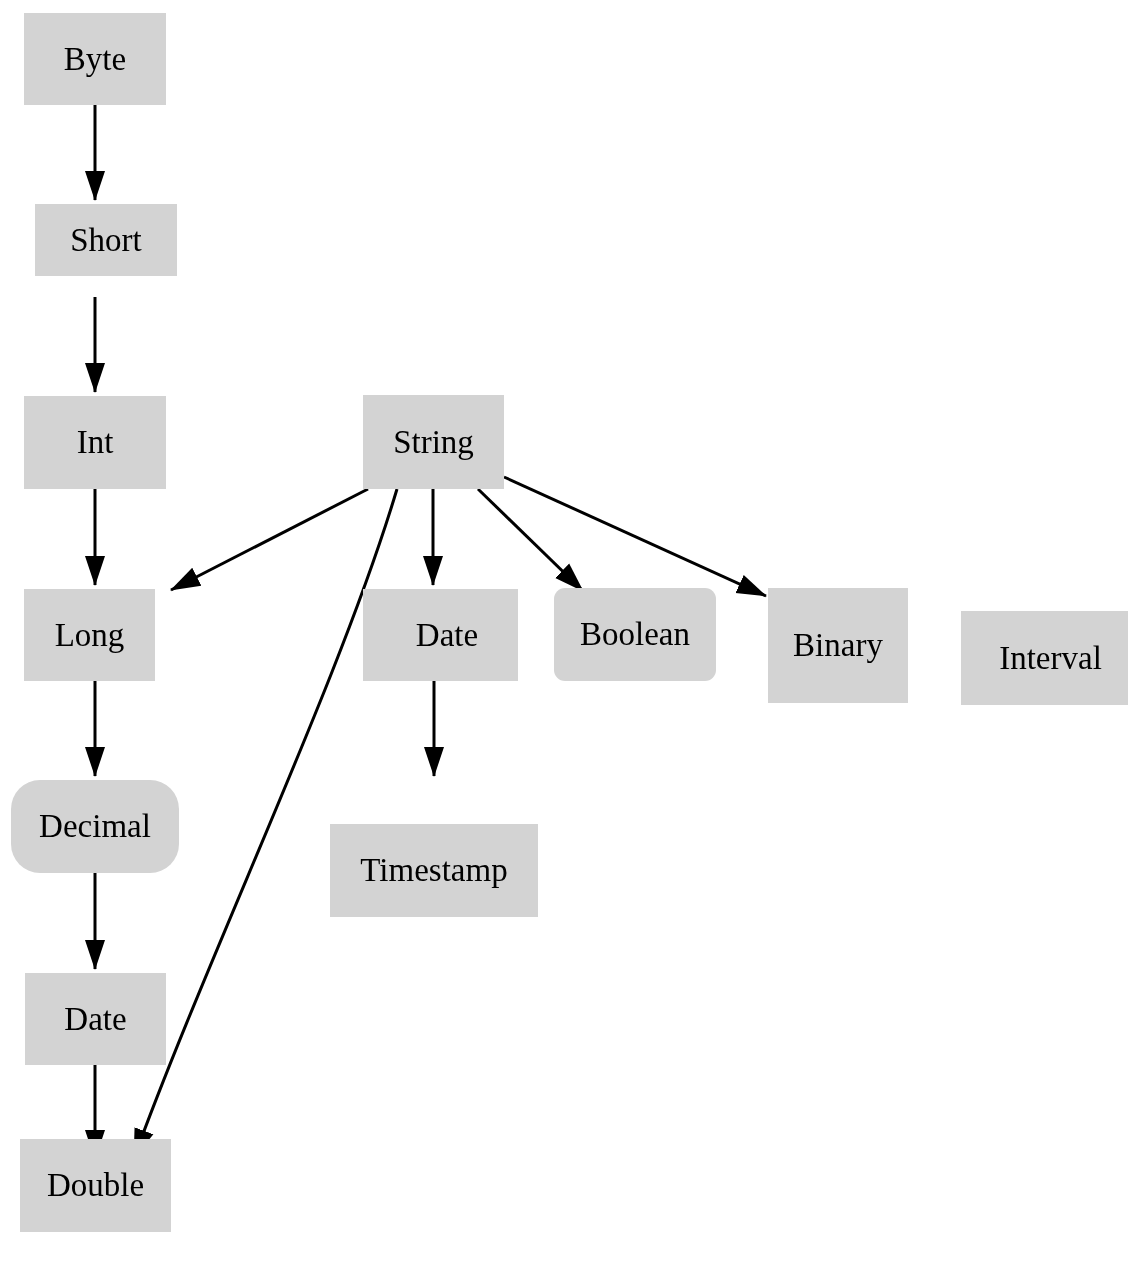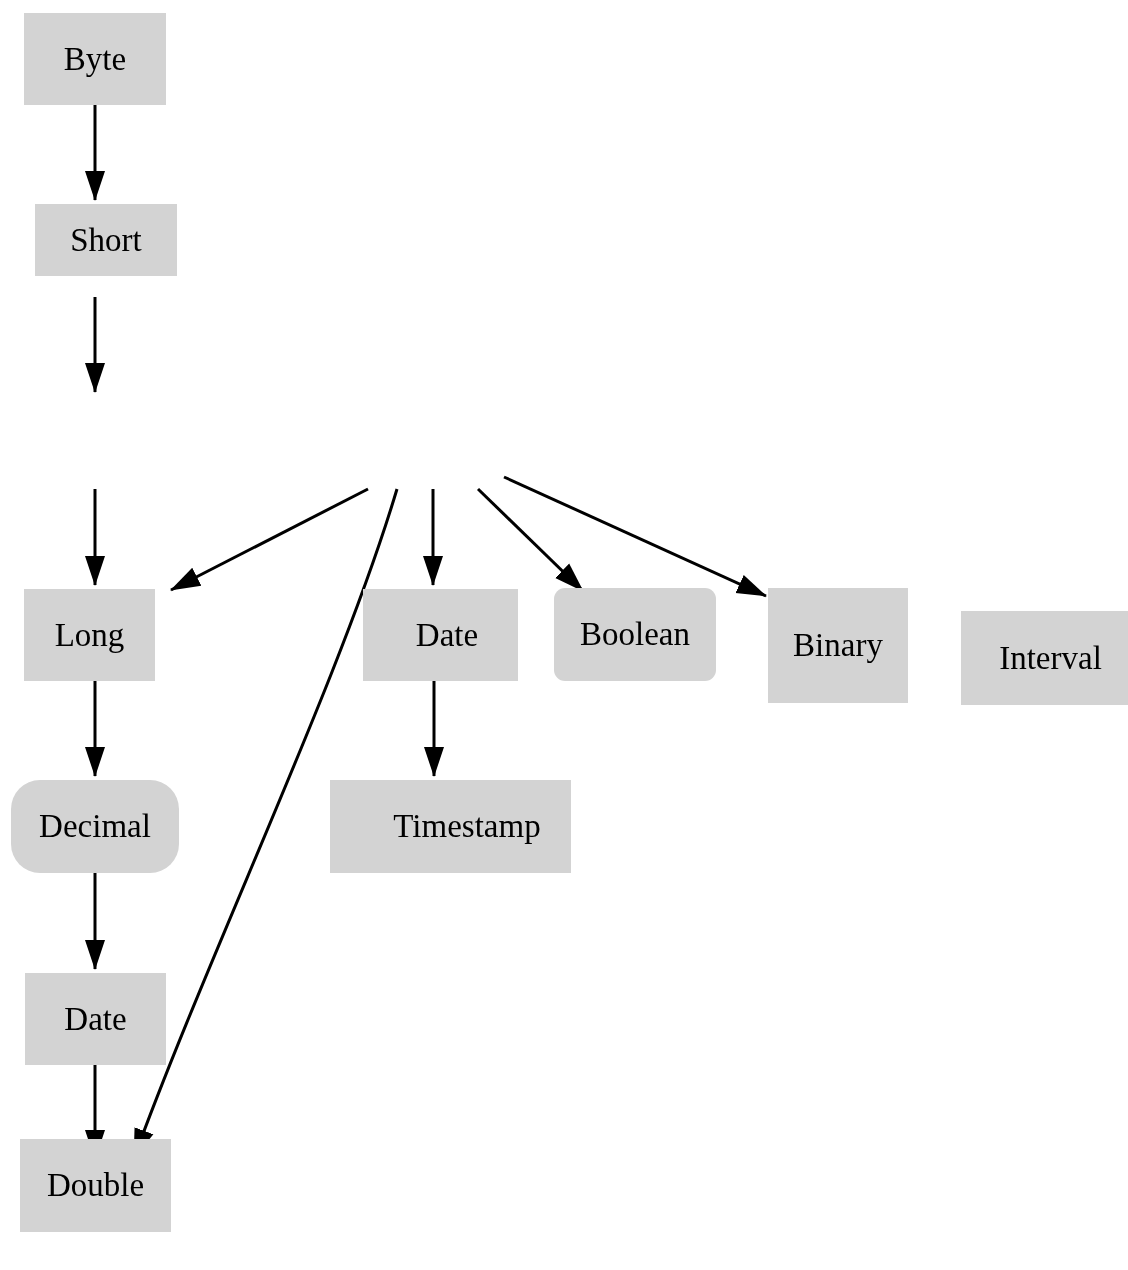--- a/index.html
+++ b/index.html
@@ -77,6 +77,7 @@
 
   <div class="node n-byte">Byte</div>
   <div class="node n-short">Short</div>
+  <div class="node n-int">Int</div>
   <div class="node n-long">Long</div>
   <div class="node n-date">Date</div>
   <div class="node n-boolean">Boolean</div>

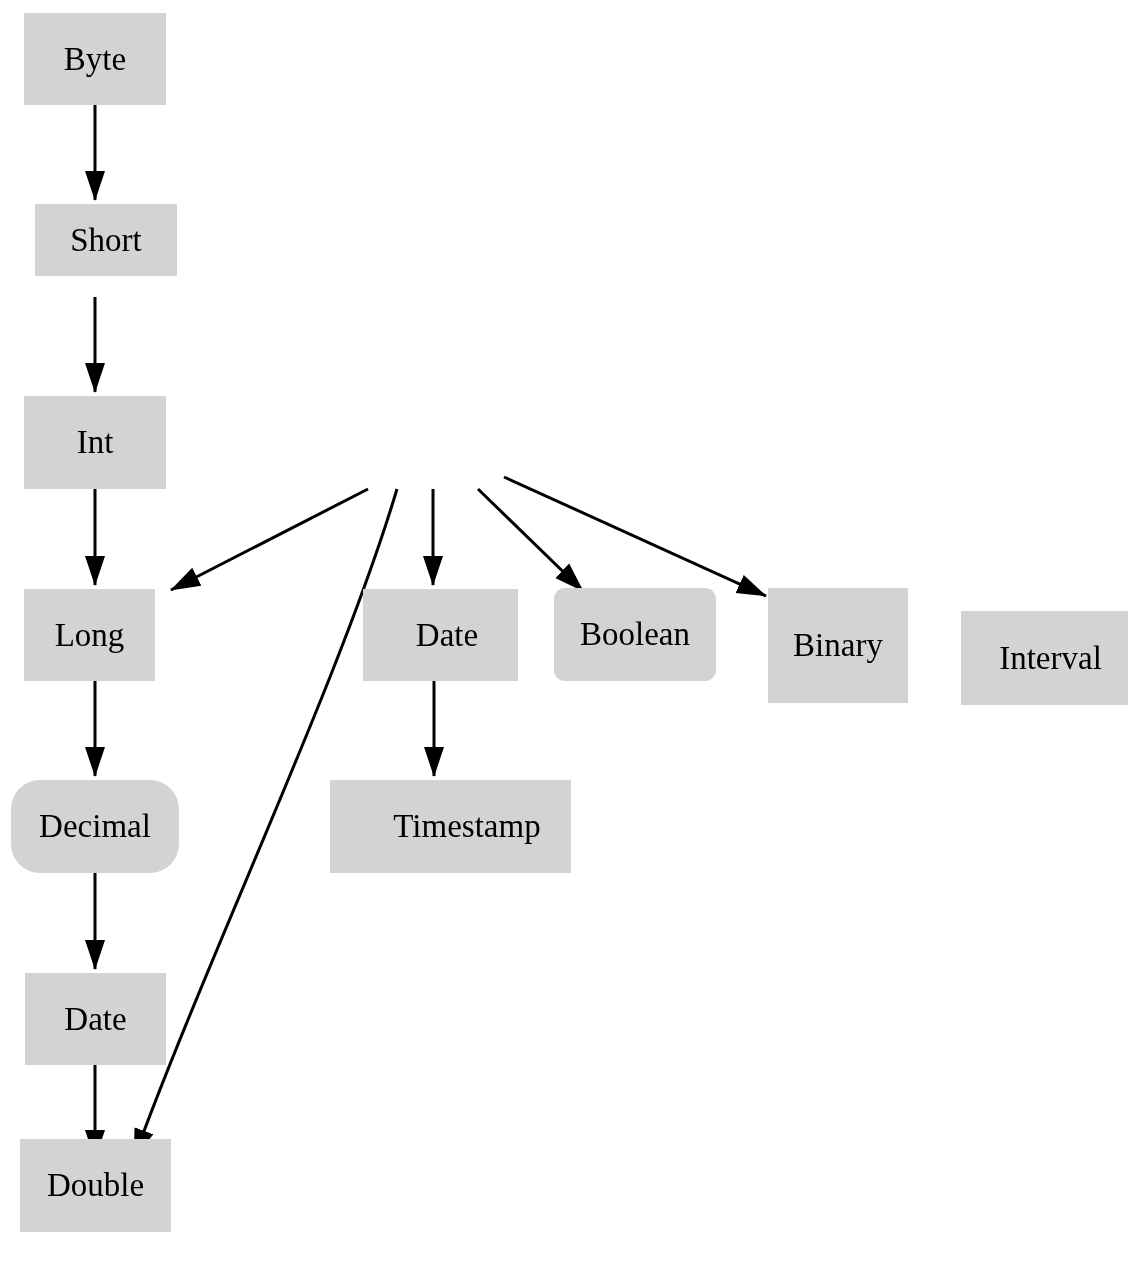--- a/index.html
+++ b/index.html
@@ -78,6 +78,7 @@
   <div class="node n-byte">Byte</div>
   <div class="node n-short">Short</div>
   <div class="node n-int">Int</div>
+  <div class="node n-string">String</div>
   <div class="node n-long">Long</div>
   <div class="node n-date">Date</div>
   <div class="node n-boolean">Boolean</div>

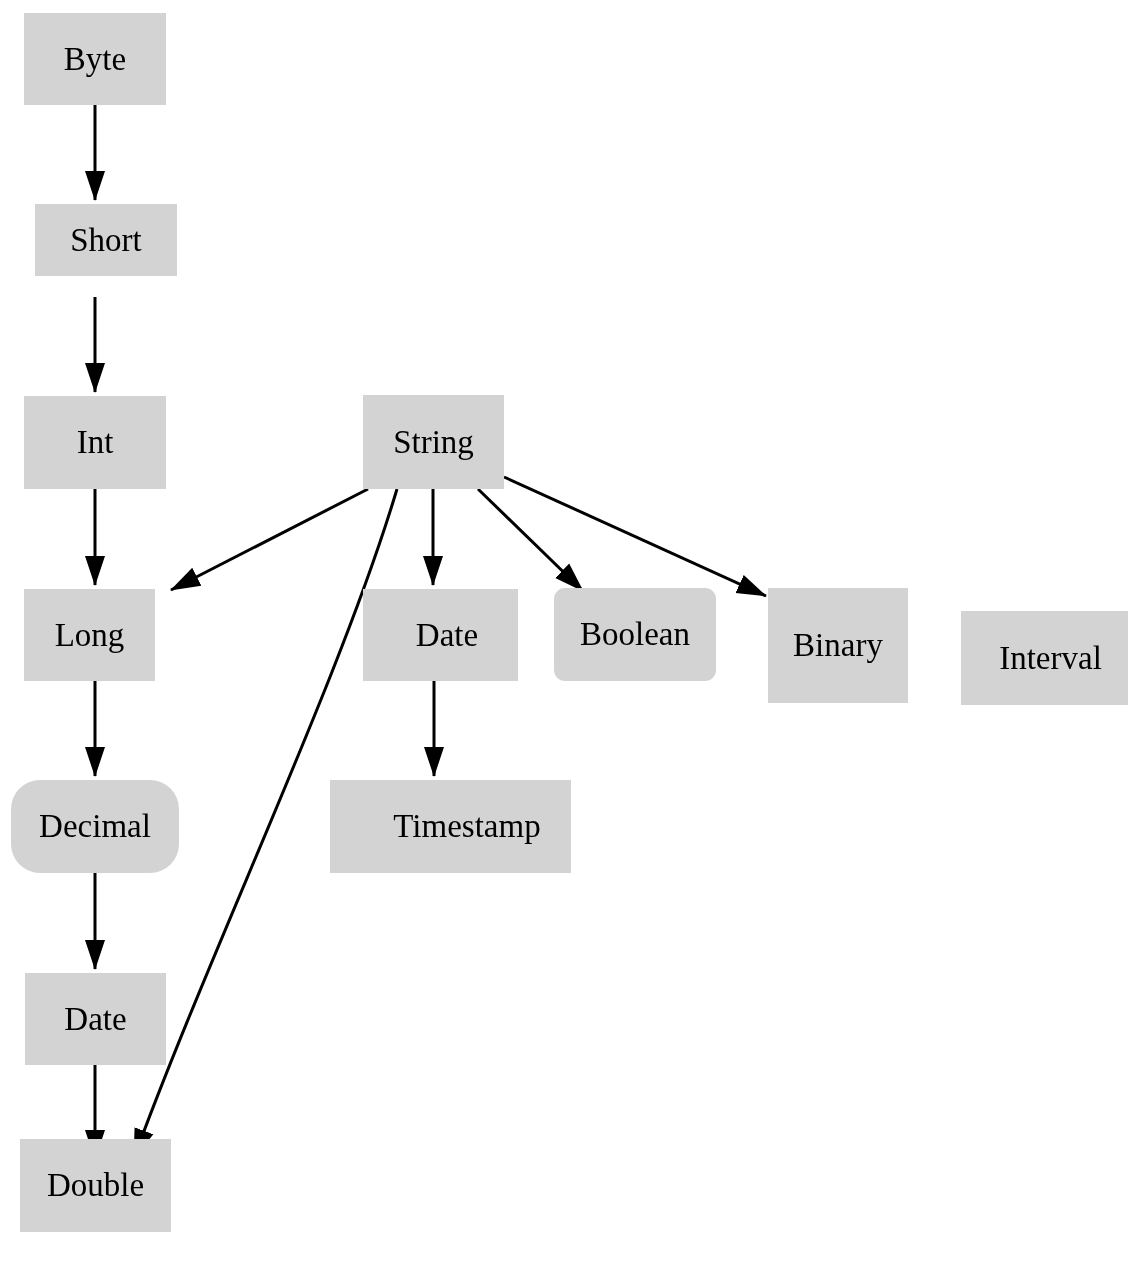--- a/index.html
+++ b/index.html
@@ -44,7 +44,7 @@
   .n-binary    { left: 768px; top: 588px;  width: 140px; height: 115px; }
   .n-interval  { left: 961px; top: 611px;  width: 179px; height: 94px; }
   .n-decimal   { left: 11px;  top: 780px;  width: 168px; height: 93px; border-radius: 29px; }
-  .n-timestamp { left: 330px; top: 780px;  width: 208px; height: 93px; padding-left: 33px; }
+  .n-timestamp { left: 330px; top: 824px;  width: 208px; height: 93px; }
   .n-float     { left: 25px;  top: 973px;  width: 141px; height: 92px; }
   .n-double    { left: 20px;  top: 1139px; width: 151px; height: 93px; }
 </style>

